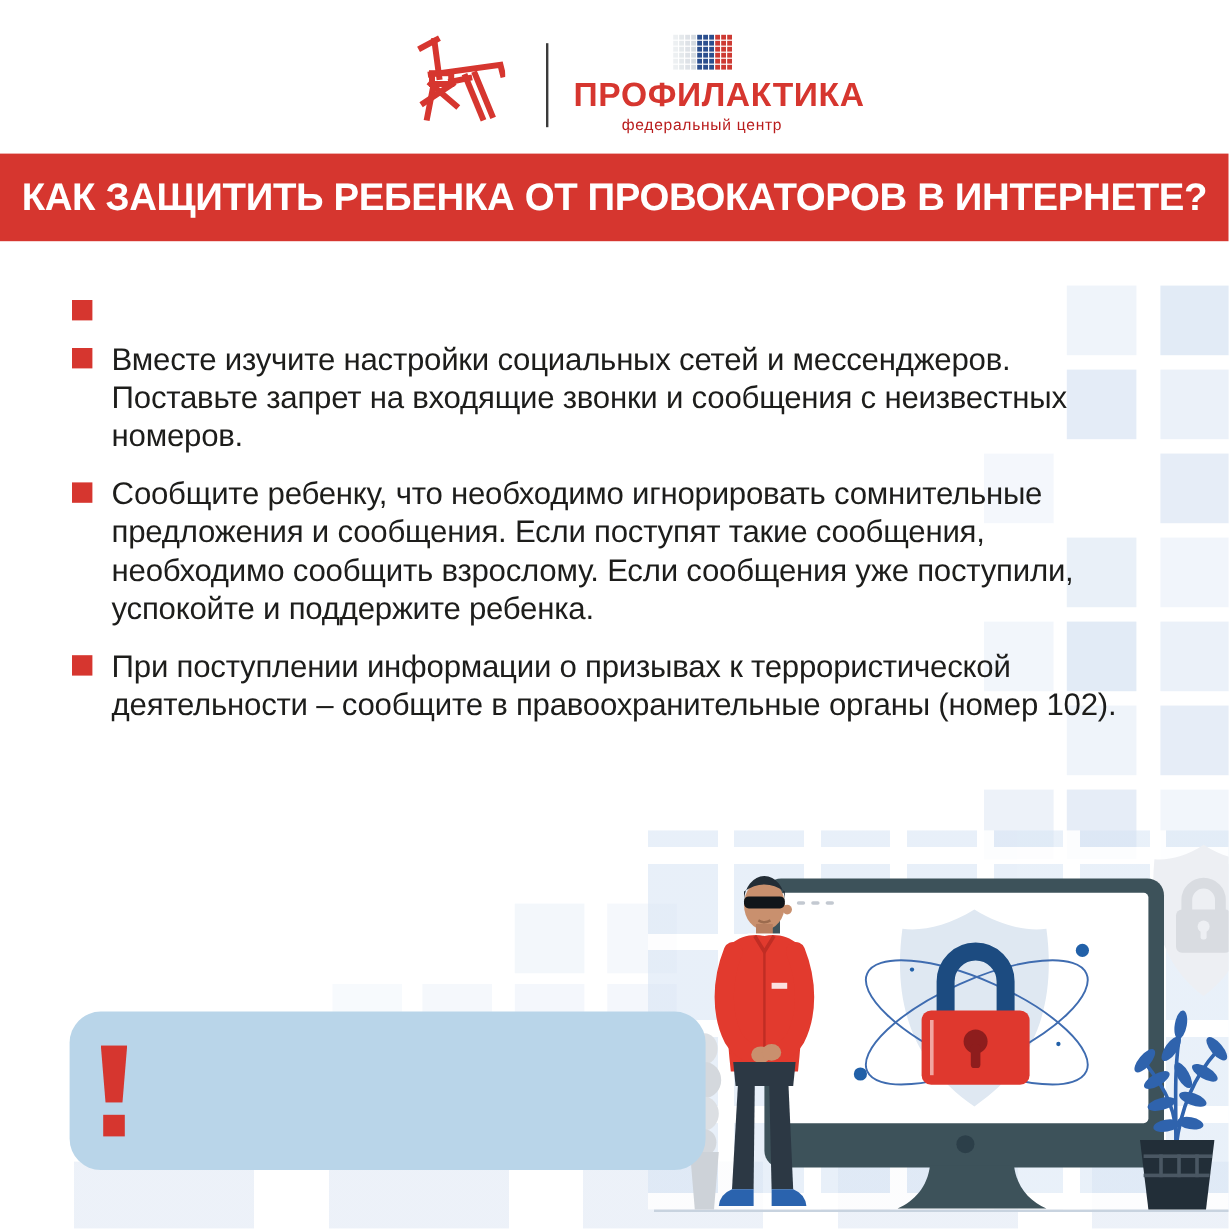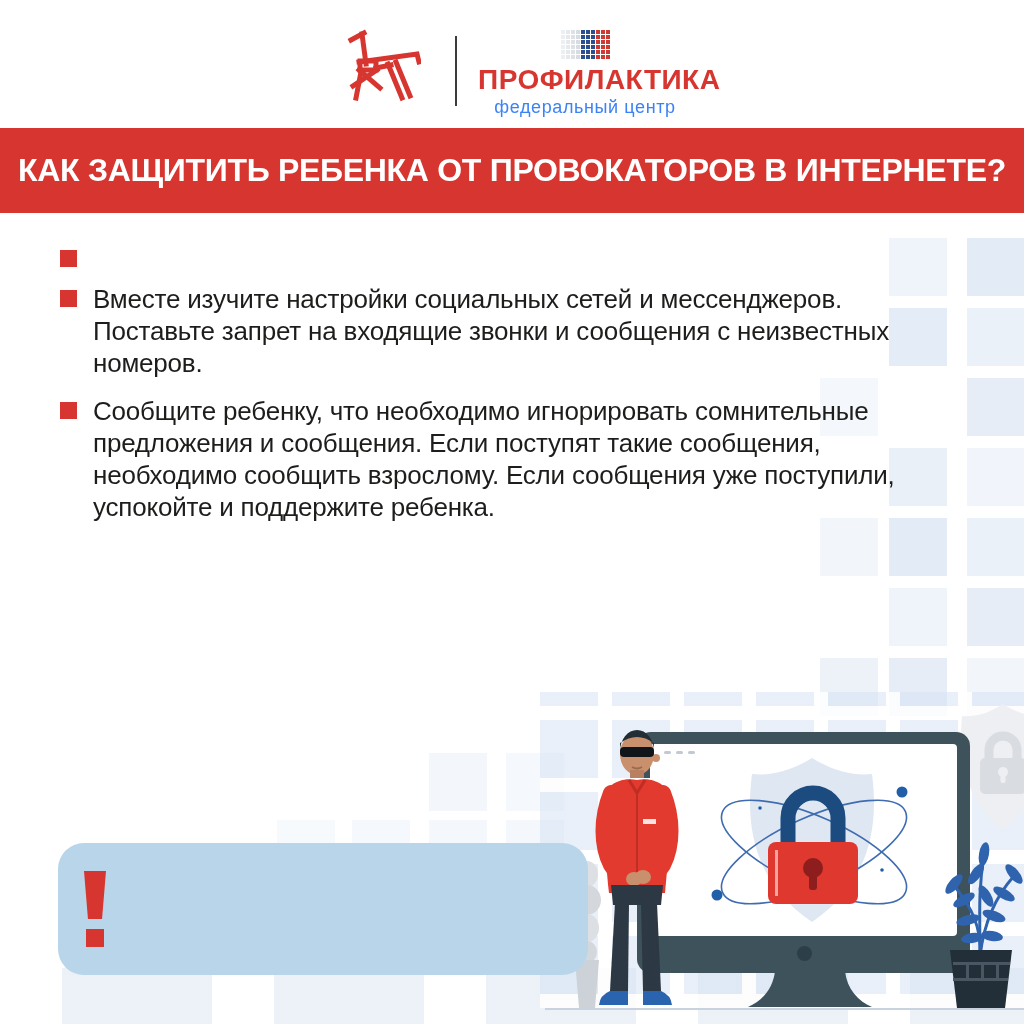--- a/index.html
+++ b/index.html
@@ -29,7 +29,7 @@
   .flag-mosaic{display:inline-grid;grid-template-columns:repeat(10,4px);grid-auto-rows:4px;gap:1px;margin-bottom:6px;}
   .flag-cell{width:4px;height:4px;}
   .brand-title{font-size:28px;font-weight:bold;color:#d6362f;letter-spacing:.5px;line-height:30px;}
-  .brand-subtitle{font-size:18px;color:#3b82f6;letter-spacing:.6px;margin-top:2px;}
+  .brand-subtitle{font-size:13px;color:#b91c1c;letter-spacing:.6px;margin-top:2px;}
   
   .banner{
     position:absolute;left:0;top:128px;width:1024px;height:85px;background:#d6362f;

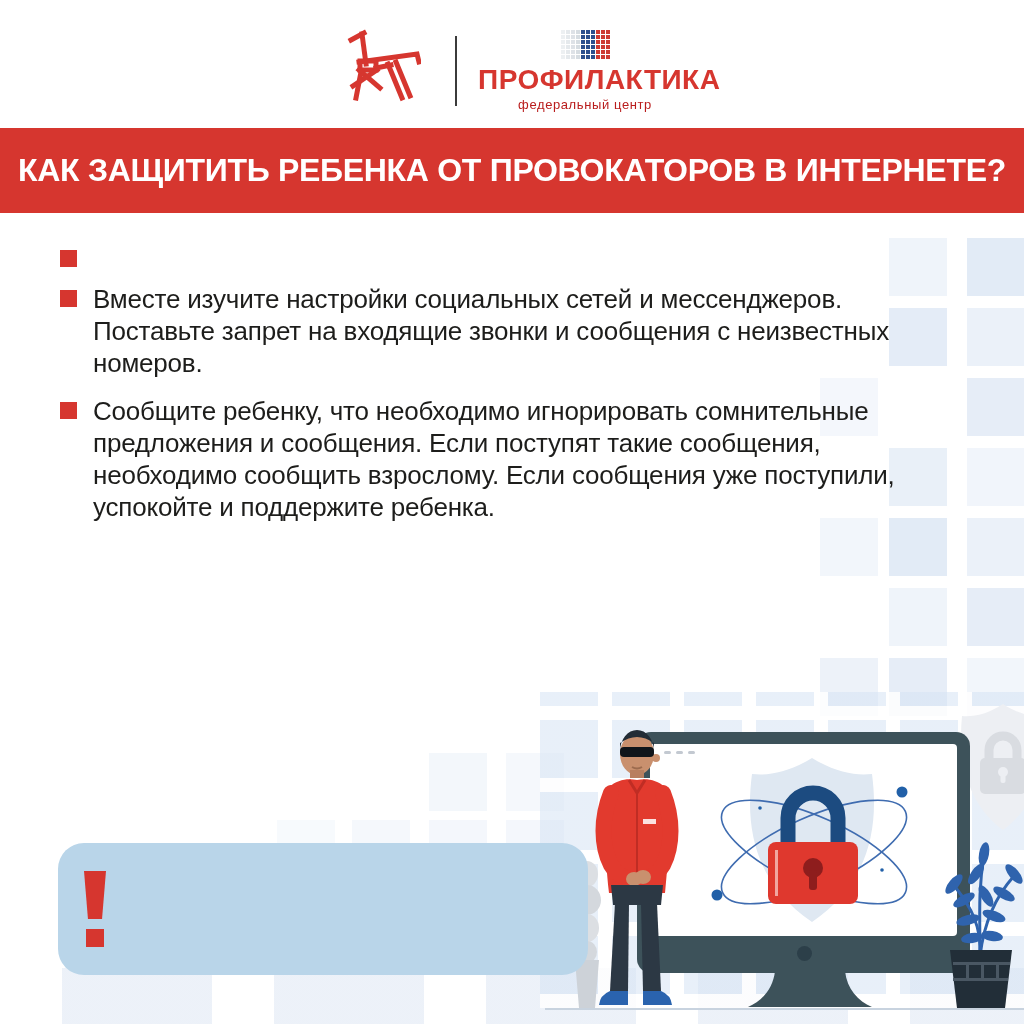--- a/index.html
+++ b/index.html
@@ -32,7 +32,7 @@
   .brand-subtitle{font-size:13px;color:#b91c1c;letter-spacing:.6px;margin-top:2px;}
   
   .banner{
-    position:absolute;left:0;top:128px;width:1024px;height:85px;background:#d6362f;
+    position:absolute;left:0;top:128px;width:1024px;height:73px;background:#d6362f;
     display:flex;align-items:center;justify-content:center;
   }
   .banner-title{

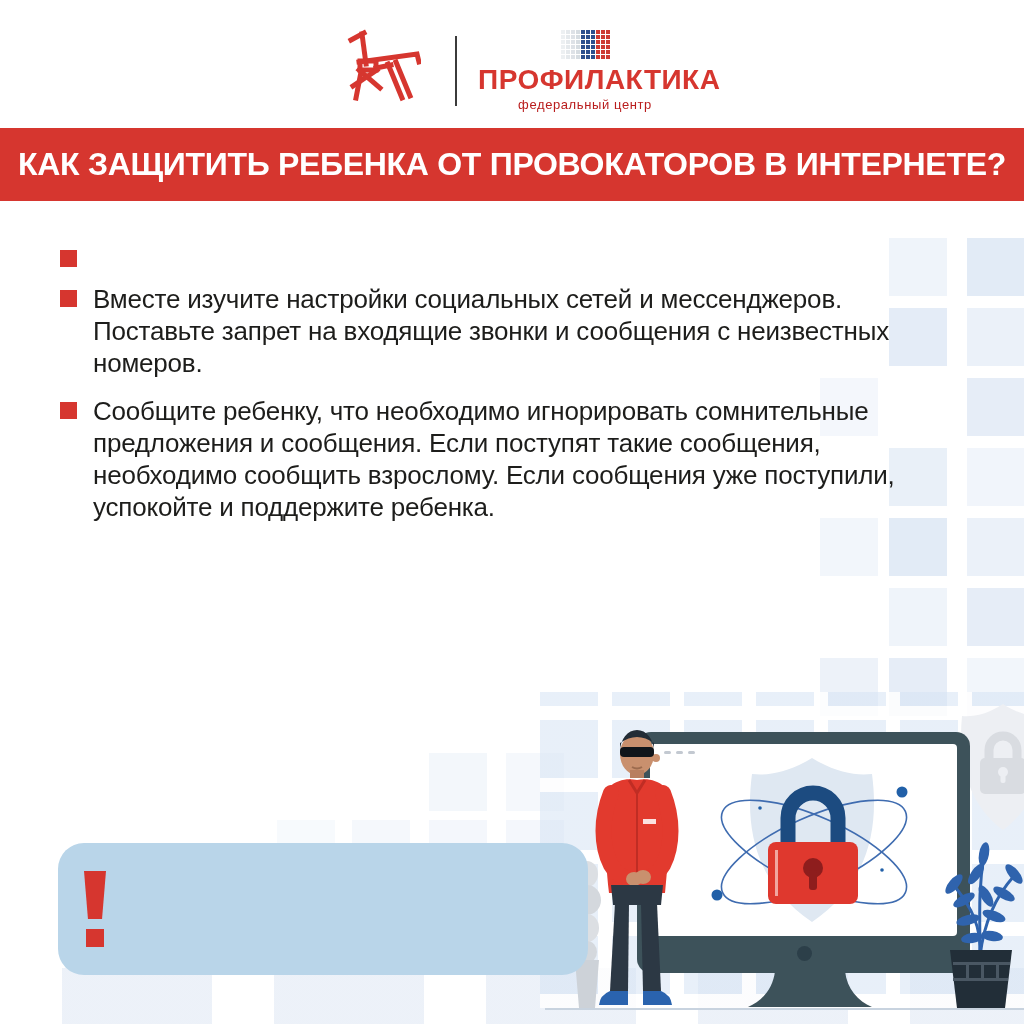--- a/index.html
+++ b/index.html
@@ -213,6 +213,11 @@
 предложения и сообщения. Если поступят такие сообщения,
 необходимо сообщить взрослому. Если сообщения уже поступили,
 успокойте и поддержите ребенка.</div>
+    </div>
+    <div class="bullet-item">
+      <div class="bullet-marker"></div>
+      <div class="bullet-text">При поступлении информации о призывах к террористической
+деятельности – сообщите в правоохранительные органы (номер 102).</div>
     </div>
   </div>
 

